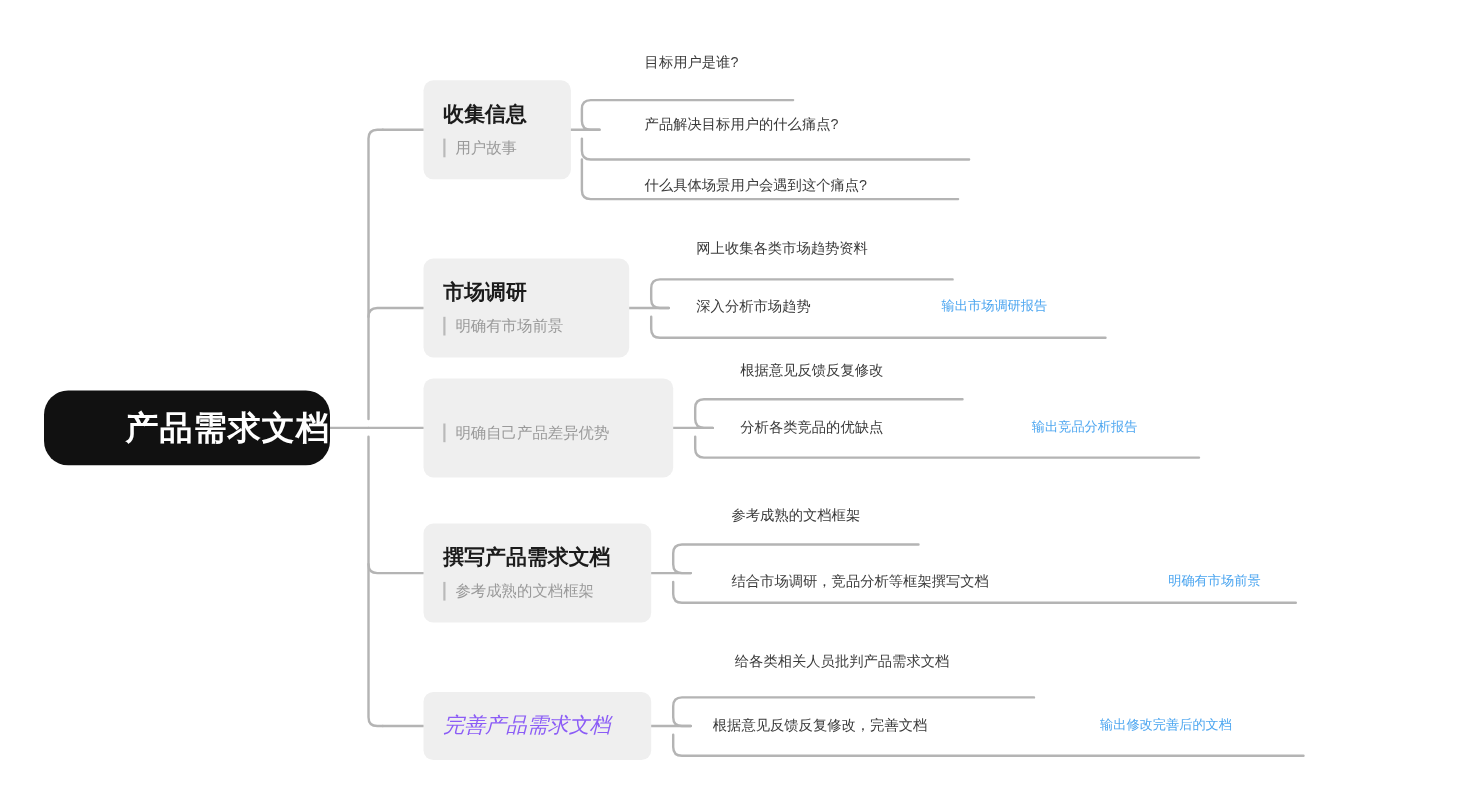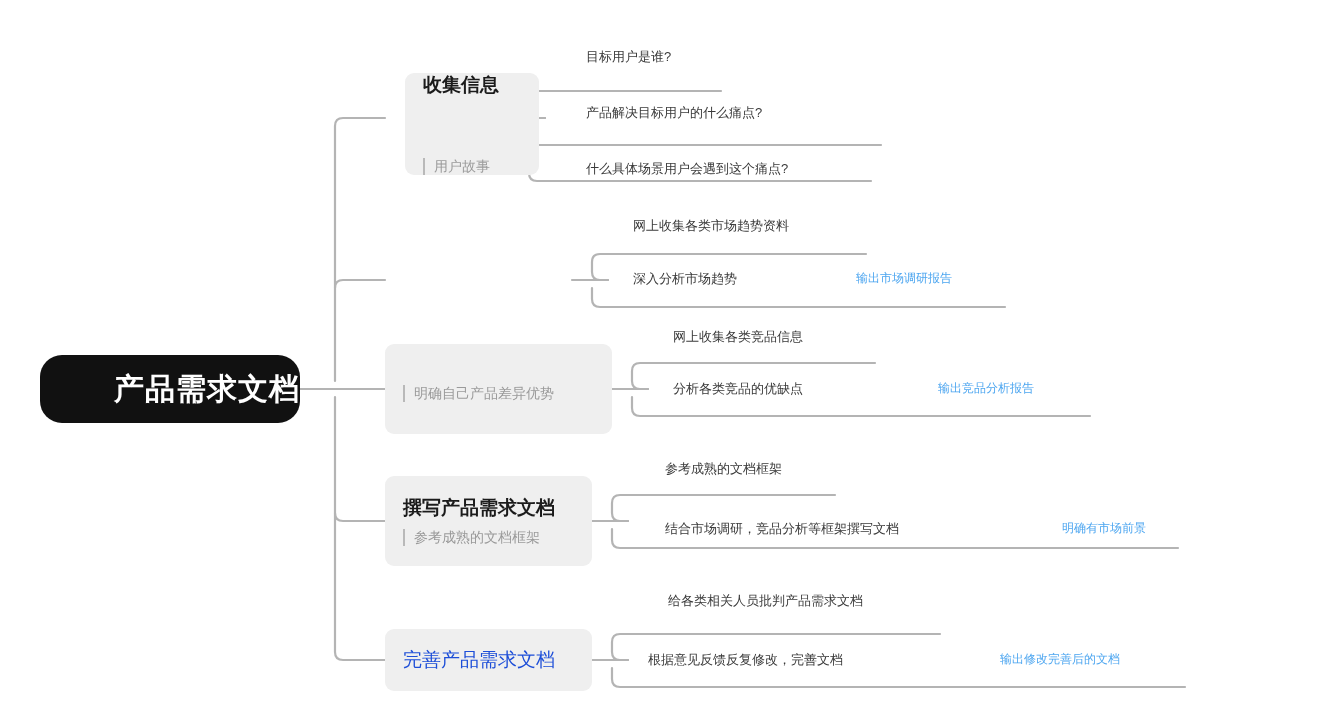--- a/index.html
+++ b/index.html
@@ -148,7 +148,7 @@
     <span>产品需求文档</span>
   </div>
 
-  <div class="branch-node" style="left:405px; top:73px; width:134px; height:102px;justify-content:space-between;">
+  <div class="branch-node" style="left:385px; top:73px; width:134px; height:90px;">
     <div class="branch-title">收集信息</div>
     <div class="branch-sub-wrap">
       <span class="sub-bar"></span>

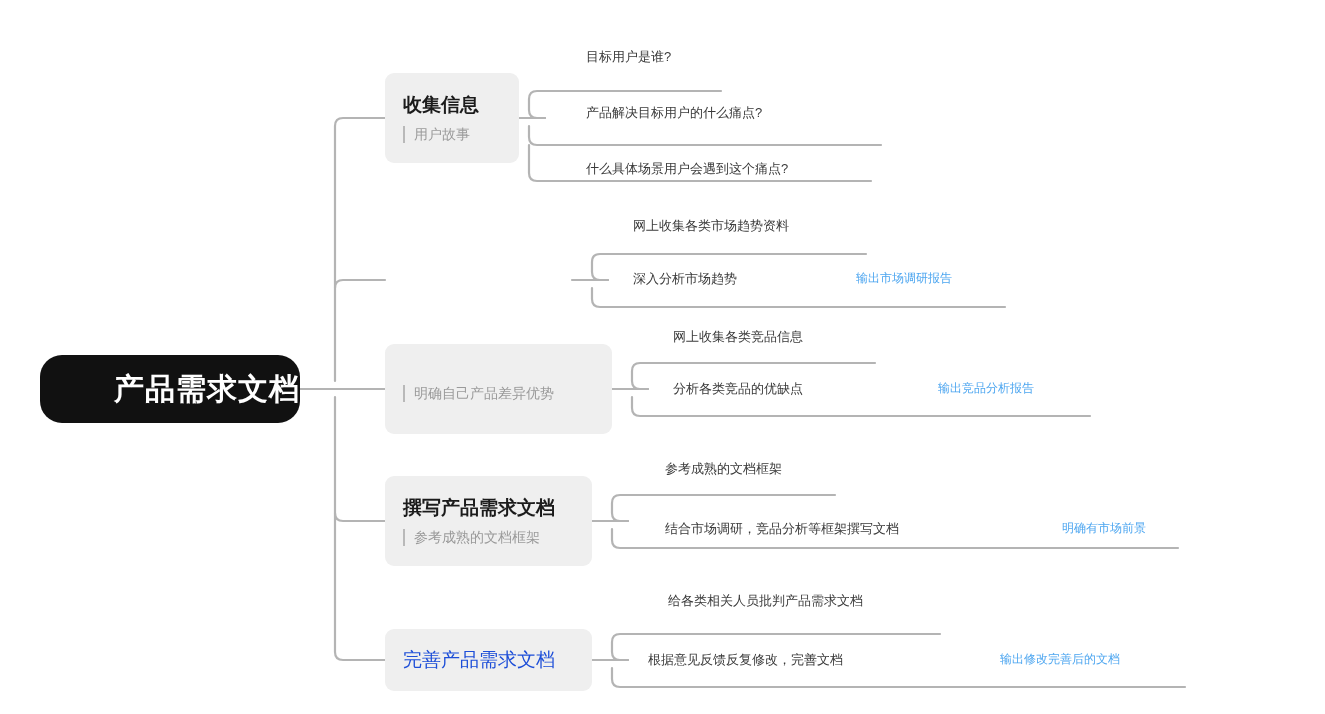--- a/index.html
+++ b/index.html
@@ -159,6 +159,13 @@
   <div class="leaf" style="left:586px; top:106px;">产品解决目标用户的什么痛点?</div>
   <div class="leaf" style="left:586px; top:162px;">什么具体场景用户会遇到这个痛点?</div>
 
+  <div class="branch-node" style="left:385px; top:235px; width:187px; height:90px;">
+    <div class="branch-title">市场调研</div>
+    <div class="branch-sub-wrap">
+      <span class="sub-bar"></span>
+      <span class="branch-sub">明确有市场前景</span>
+    </div>
+  </div>
   <div class="leaf" style="left:633px; top:219px;">网上收集各类市场趋势资料</div>
   <div class="leaf" style="left:633px; top:272px;">深入分析市场趋势</div>
   <div class="leaf-out" style="left:856px; top:272px;">输出市场调研报告</div>

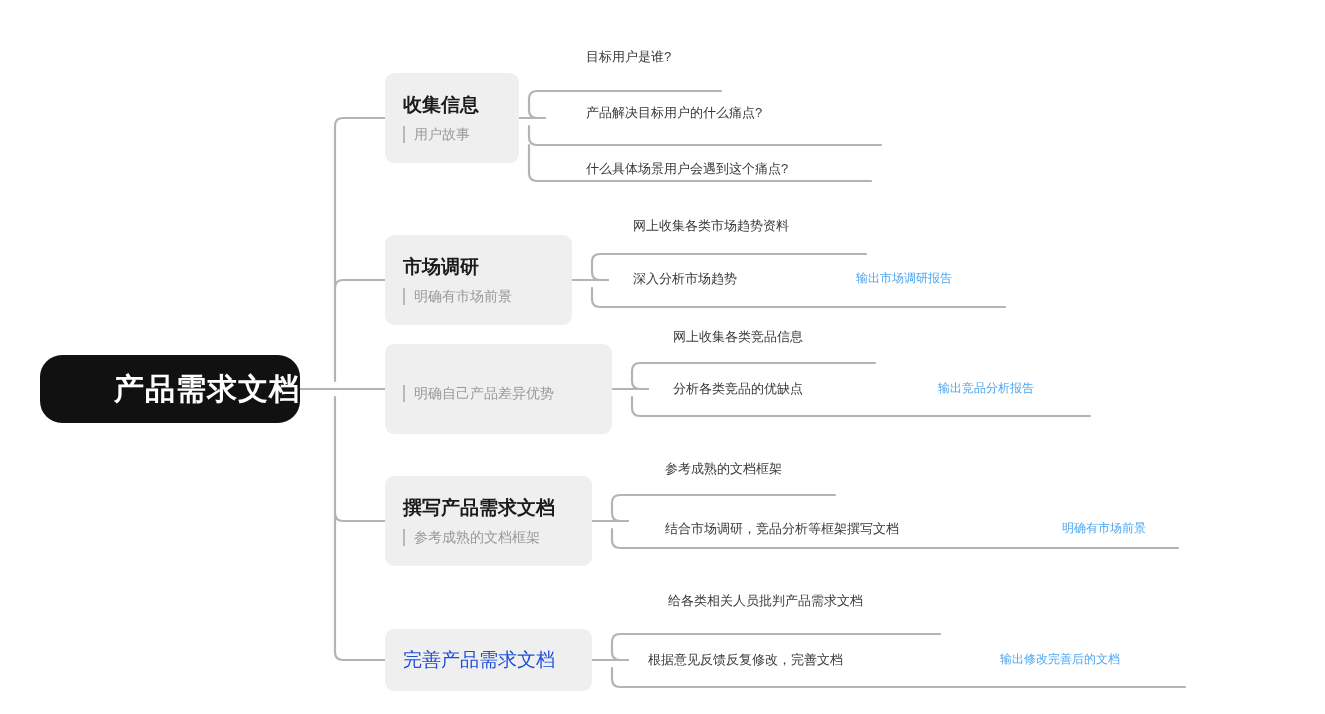--- a/index.html
+++ b/index.html
@@ -176,7 +176,7 @@
       <span class="branch-sub">明确自己产品差异优势</span>
     </div>
   </div>
-  <div class="leaf" style="left:673px; top:330px;">网上收集各类竞品信息</div>
+  <div class="leaf" style="left:673px; top:330px;">根据意见反馈反复修改</div>
   <div class="leaf" style="left:673px; top:382px;">分析各类竞品的优缺点</div>
   <div class="leaf-out" style="left:938px; top:382px;">输出竞品分析报告</div>
 

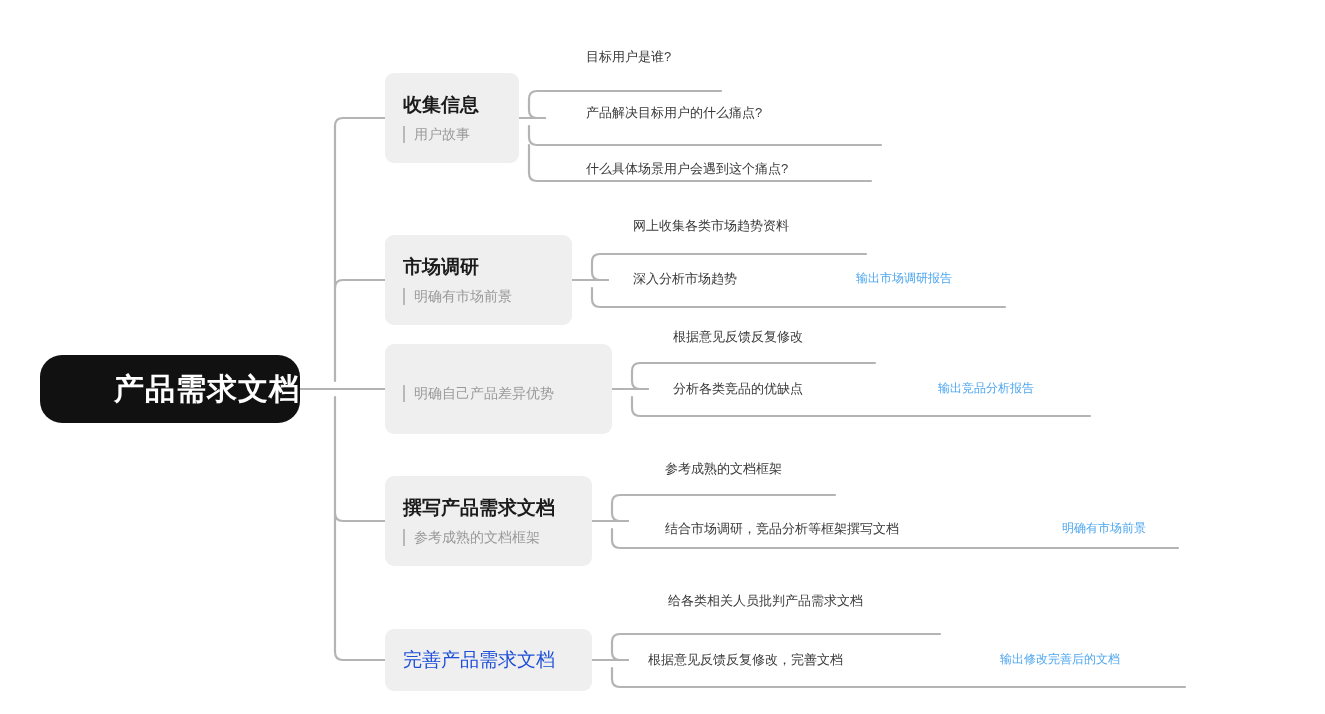--- a/index.html
+++ b/index.html
@@ -61,7 +61,8 @@
   }
   .branch-title.regular {
     font-weight: normal;
-    color: #1d4ed8;
+    color: #8b5cf6;
+    font-style: italic;
   }
   .branch-sub-wrap {
     display: flex;

